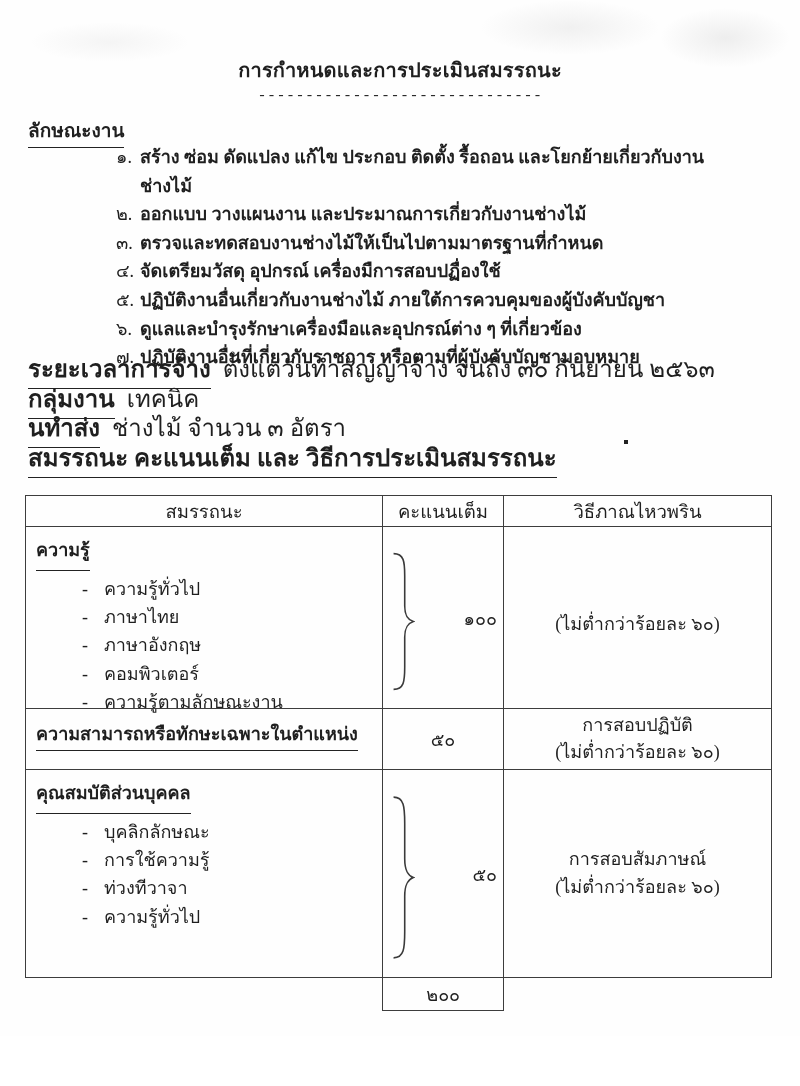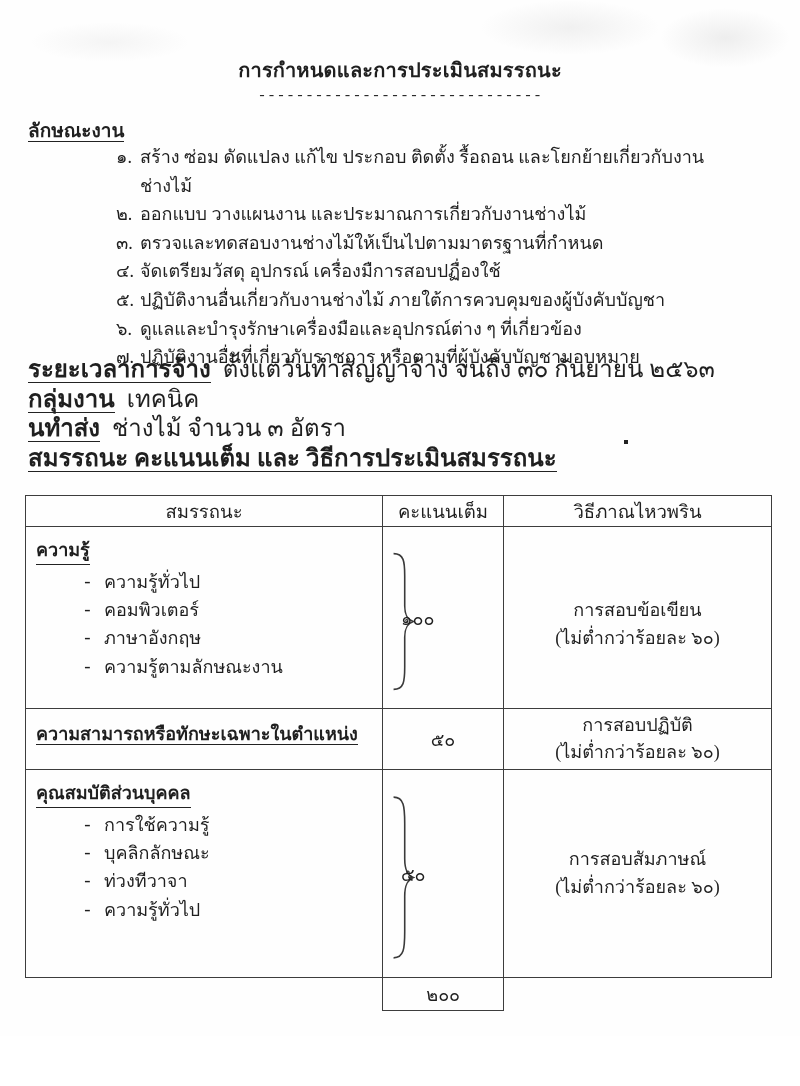--- a/index.html
+++ b/index.html
@@ -33,7 +33,7 @@
     position:absolute;left:28px;top:115px;
     font-size:19px;font-weight:600;
   }
-  .u{border-bottom:1.6px solid #222;padding-bottom:0;font-family:Liberation Serif, serif;}
+  .u{border-bottom:1.6px solid #222;padding-bottom:6px;font-family:Liberation Serif, serif;}
 
   .duties{position:absolute;left:116px;top:143px;width:640px;}
   .duty{display:flex;line-height:28.6px;font-size:18px;}

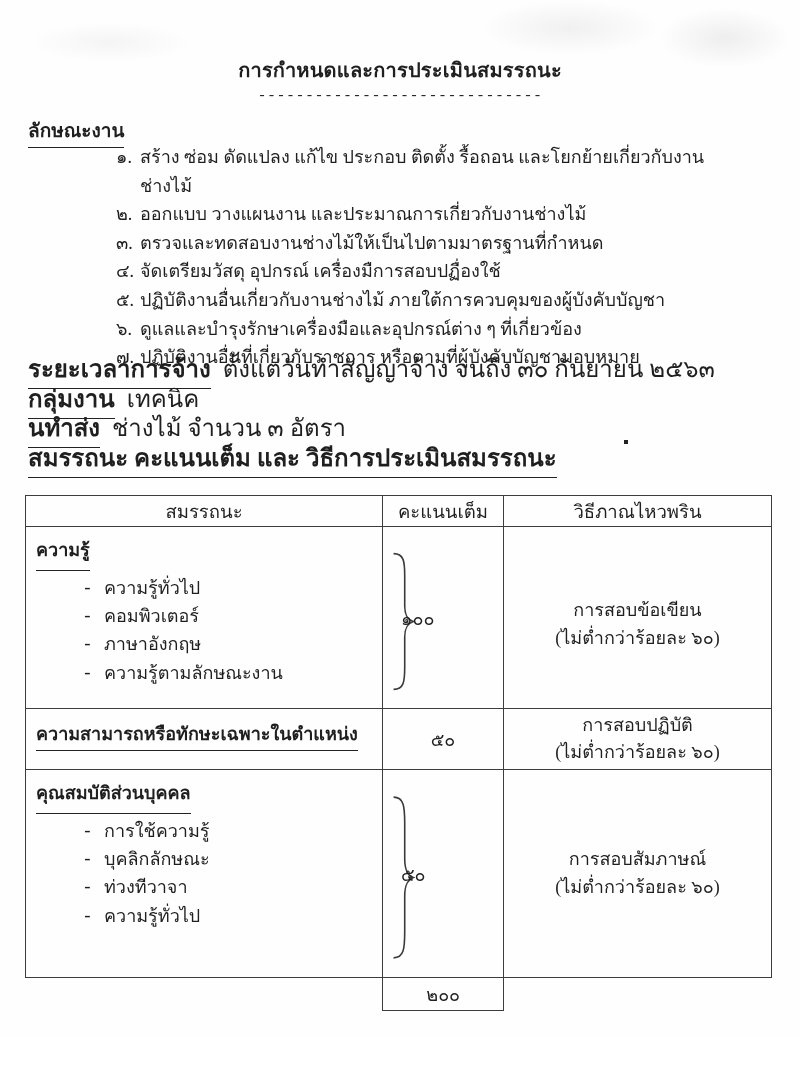--- a/index.html
+++ b/index.html
@@ -38,7 +38,7 @@
   .duties{position:absolute;left:116px;top:143px;width:640px;}
   .duty{display:flex;line-height:28.6px;font-size:18px;}
   .duty .num{width:24px;flex:0 0 24px;}
-  .duty .txt{flex:1;}
+  .duty .txt{flex:1;font-weight:bold;}
 
   .info-line{position:absolute;left:28px;font-size:24px;white-space:nowrap;}
   .info-line .lbl{font-weight:600;}

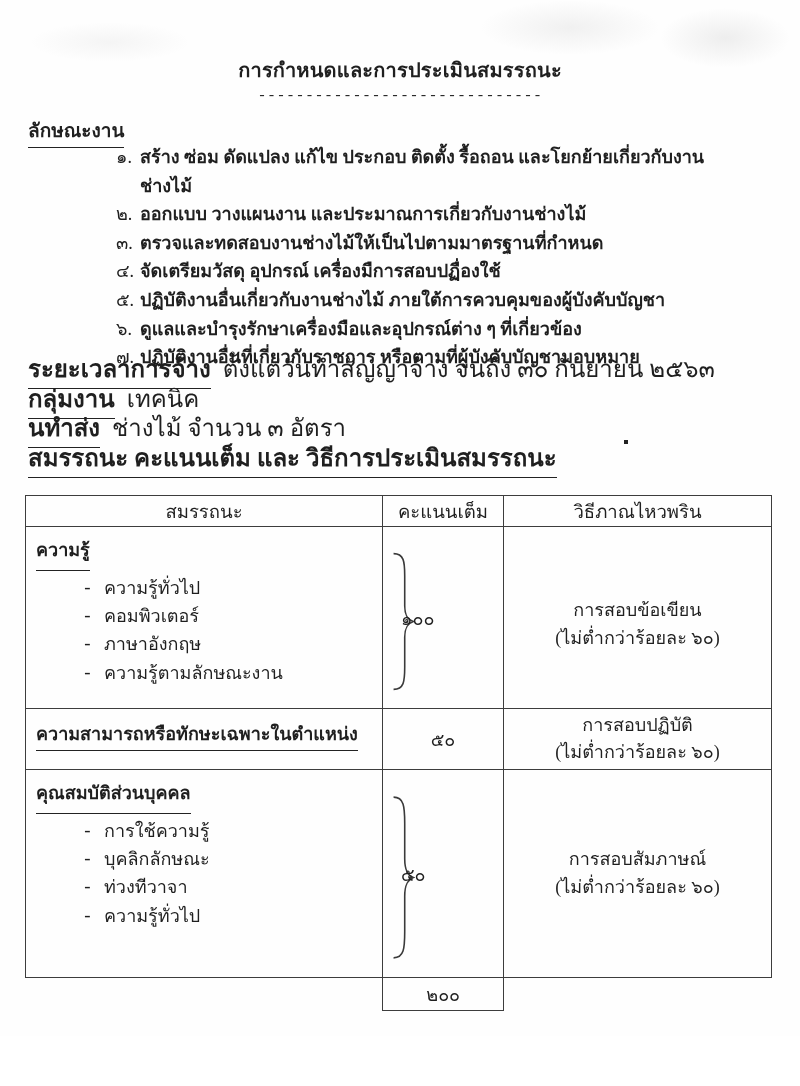--- a/index.html
+++ b/index.html
@@ -63,7 +63,7 @@
   .th{display:flex;align-items:center;justify-content:center;font-size:18.5px;}
   .comp-cell{padding:8px 10px 4px 10px;}
   .comp-cell .comp-head{font-weight:600;display:inline-block;}
-  .sub-items{margin-top:4px;font-family:Liberation Mono, monospace;}
+  .sub-items{margin-top:4px;}
   .sub-item{display:flex;line-height:28.2px;margin-left:46px;}
   .sub-item::before{content:"-";flex:0 0 22px;}
   .skill-cell{padding:10px 10px;}

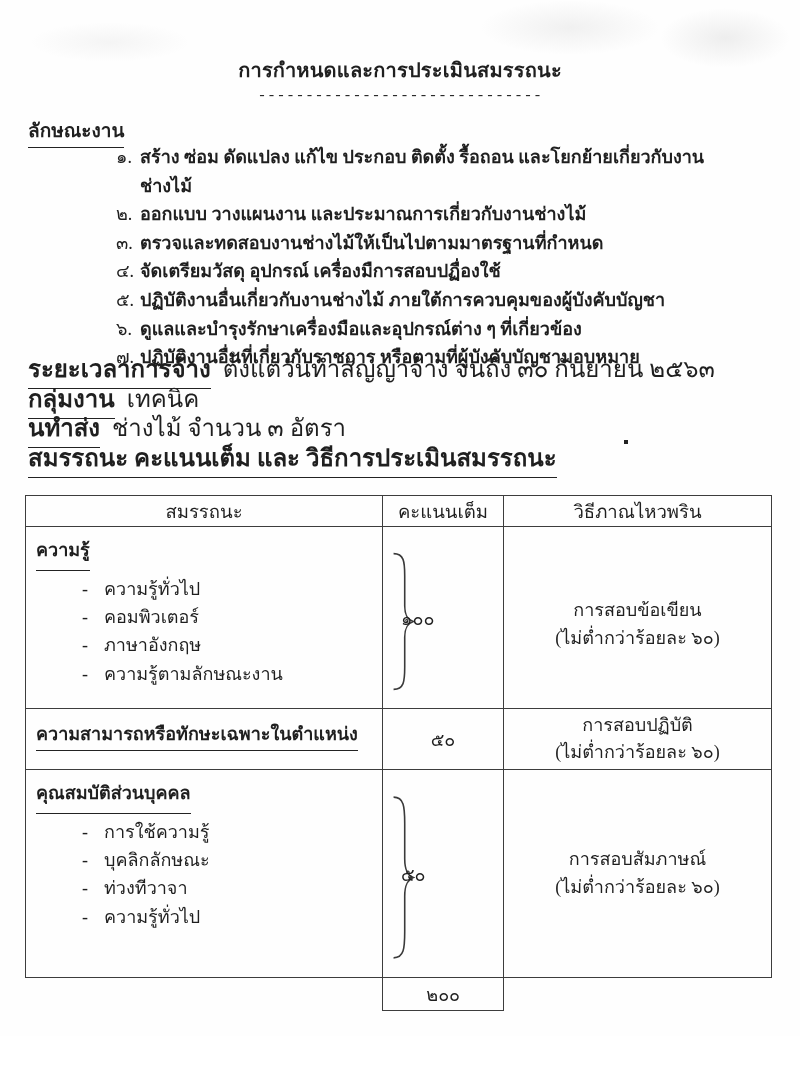--- a/index.html
+++ b/index.html
@@ -152,6 +152,7 @@
         <span class="comp-head u">ความรู้</span>
         <div class="sub-items">
           <div class="sub-item">ความรู้ทั่วไป</div>
+          <div class="sub-item">ภาษาไทย</div>
           <div class="sub-item">คอมพิวเตอร์</div>
           <div class="sub-item">ภาษาอังกฤษ</div>
           <div class="sub-item">ความรู้ตามลักษณะงาน</div>

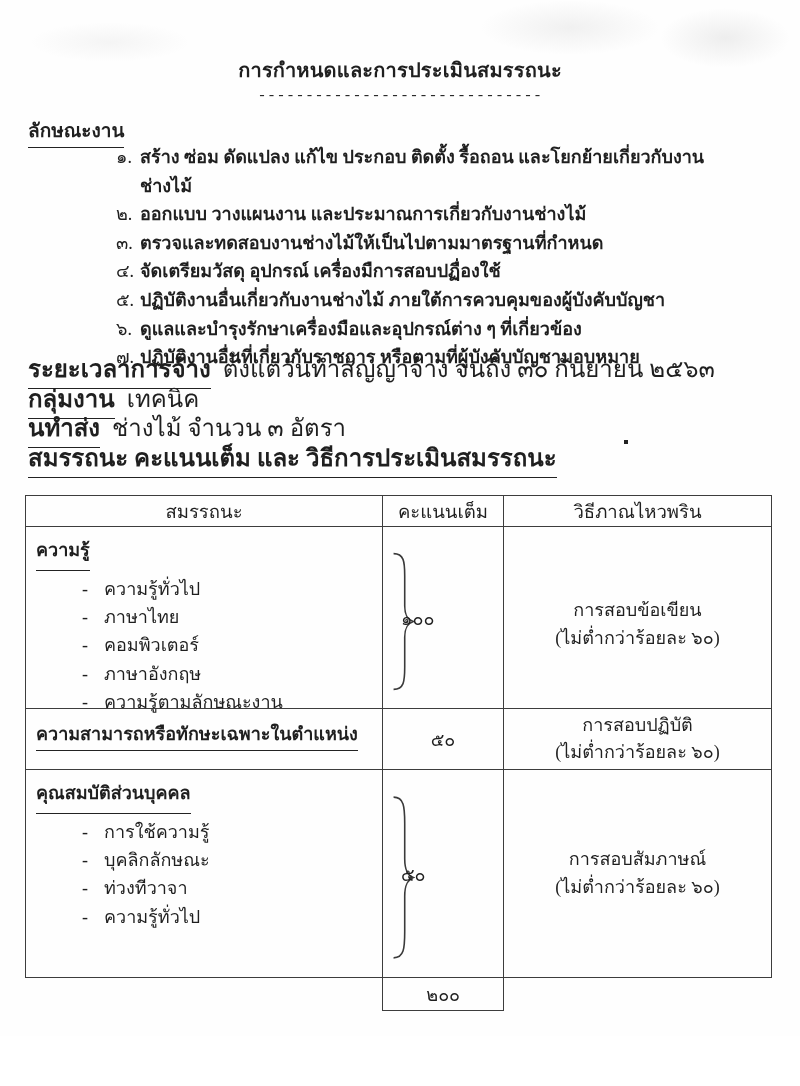--- a/index.html
+++ b/index.html
@@ -69,7 +69,7 @@
   .skill-cell{padding:10px 10px;}
   .score-cell{display:flex;align-items:center;justify-content:center;}
   .score-cell.with-brace .score{position:absolute;left:18px;right:6px;top:50%;
-    transform:translateY(-50%);text-align:left;}
+    transform:translateY(-50%);text-align:right;}
   .brace{position:absolute;left:8px;top:24px;bottom:16px;width:24px;}
   .brace svg{width:100%;height:100%;}
   .method-cell{display:flex;flex-direction:column;align-items:center;justify-content:center;

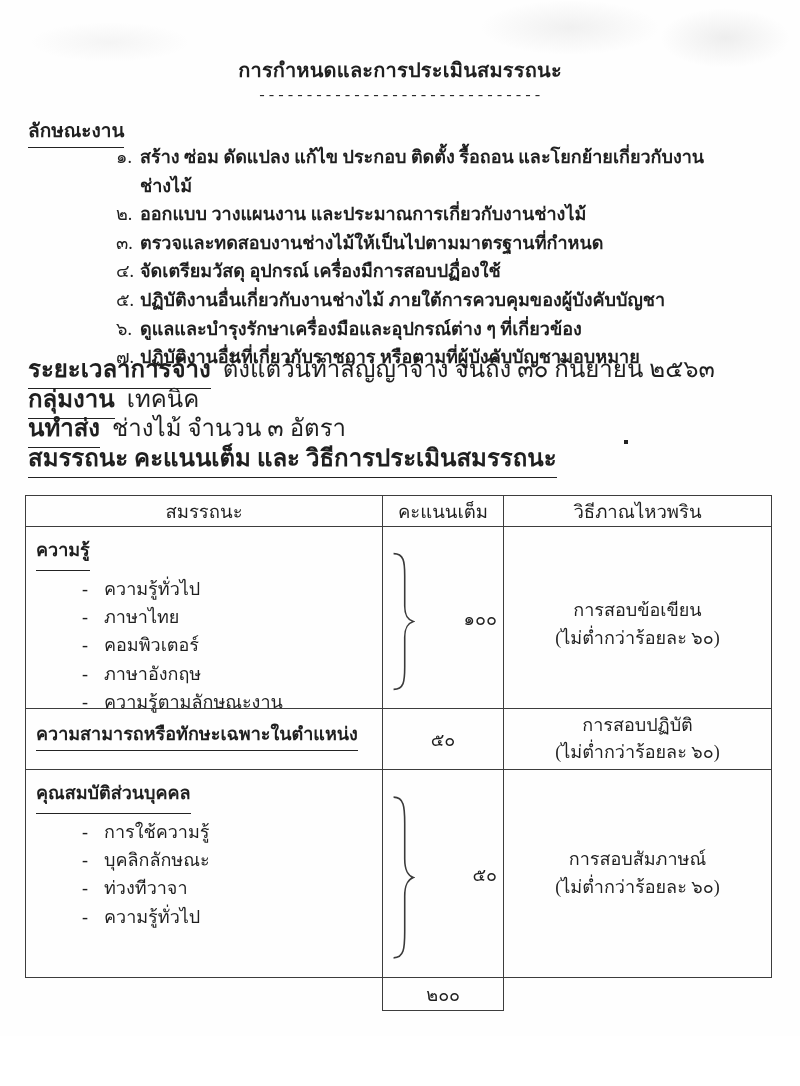--- a/index.html
+++ b/index.html
@@ -167,7 +167,6 @@
         <span class="score">๑๐๐</span>
       </div>
       <div class="cell method-cell push-down bb">
-        <span>การสอบข้อเขียน</span>
         <span>(ไม่ต่ำกว่าร้อยละ ๖๐)</span>
       </div>
 

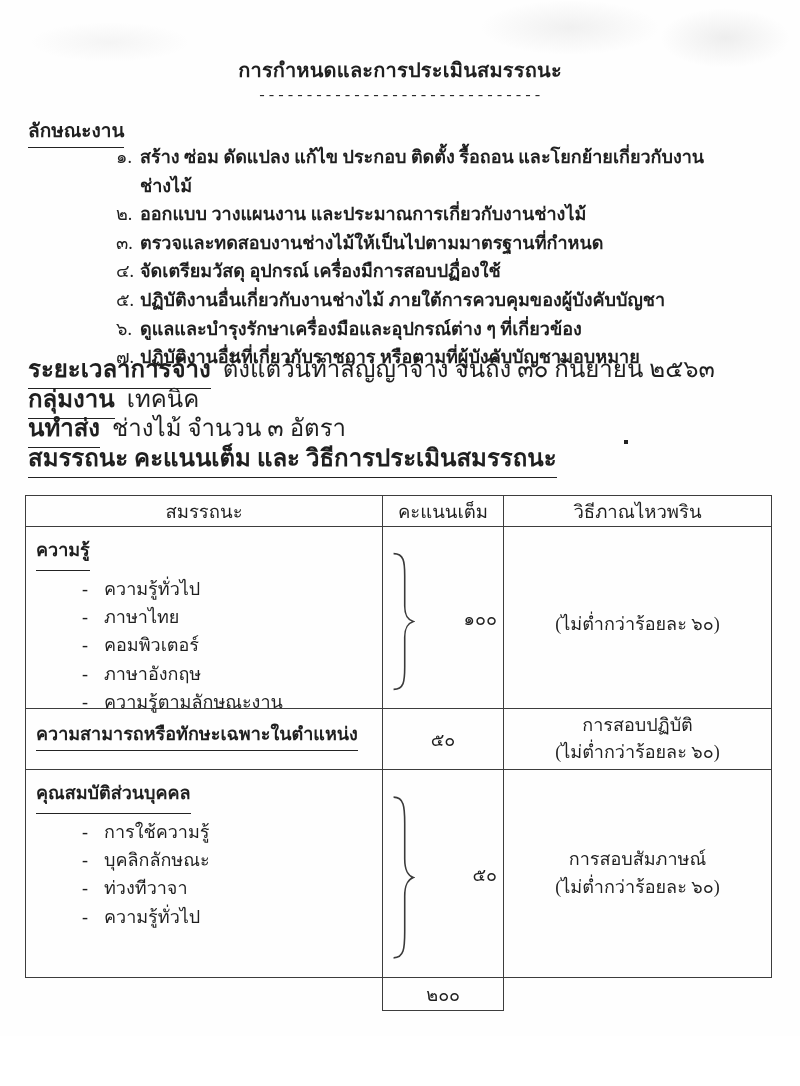--- a/index.html
+++ b/index.html
@@ -153,8 +153,8 @@
         <div class="sub-items">
           <div class="sub-item">ความรู้ทั่วไป</div>
           <div class="sub-item">ภาษาไทย</div>
+          <div class="sub-item">ภาษาอังกฤษ</div>
           <div class="sub-item">คอมพิวเตอร์</div>
-          <div class="sub-item">ภาษาอังกฤษ</div>
           <div class="sub-item">ความรู้ตามลักษณะงาน</div>
         </div>
       </div>

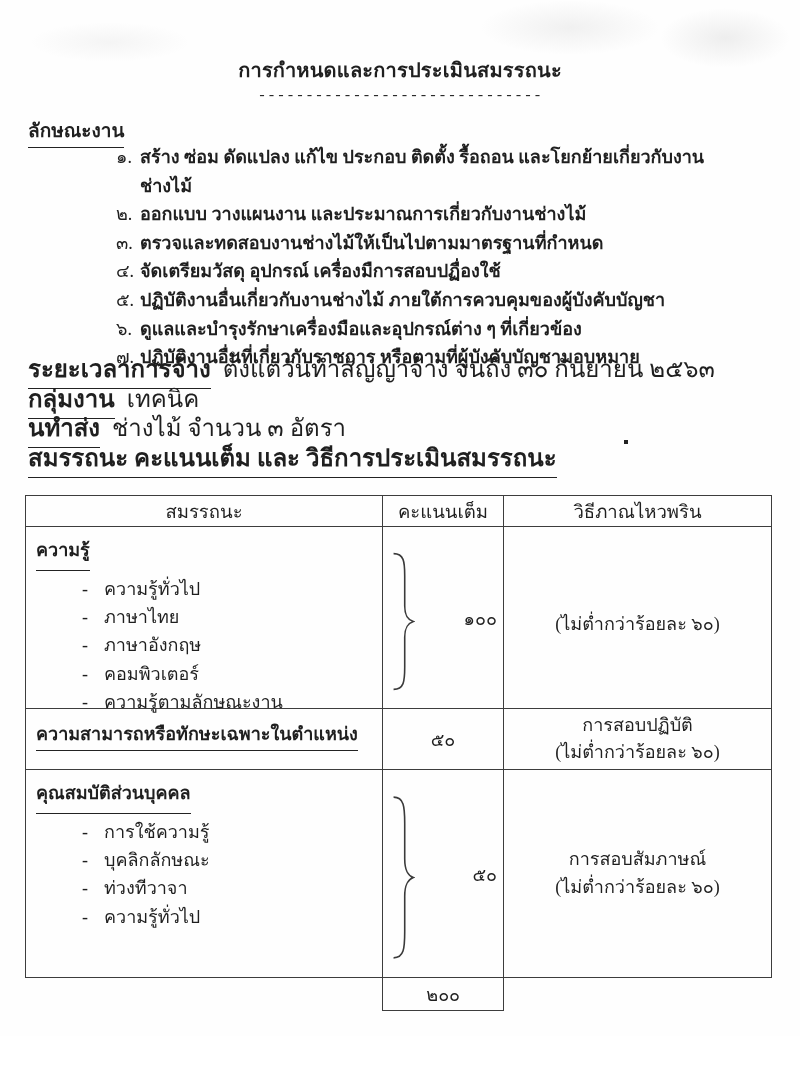--- a/index.html
+++ b/index.html
@@ -184,8 +184,8 @@
       <div class="cell comp-cell br">
         <span class="comp-head u">คุณสมบัติส่วนบุคคล</span>
         <div class="sub-items">
+          <div class="sub-item">บุคลิกลักษณะ</div>
           <div class="sub-item">การใช้ความรู้</div>
-          <div class="sub-item">บุคลิกลักษณะ</div>
           <div class="sub-item">ท่วงทีวาจา</div>
           <div class="sub-item">ความรู้ทั่วไป</div>
         </div>

